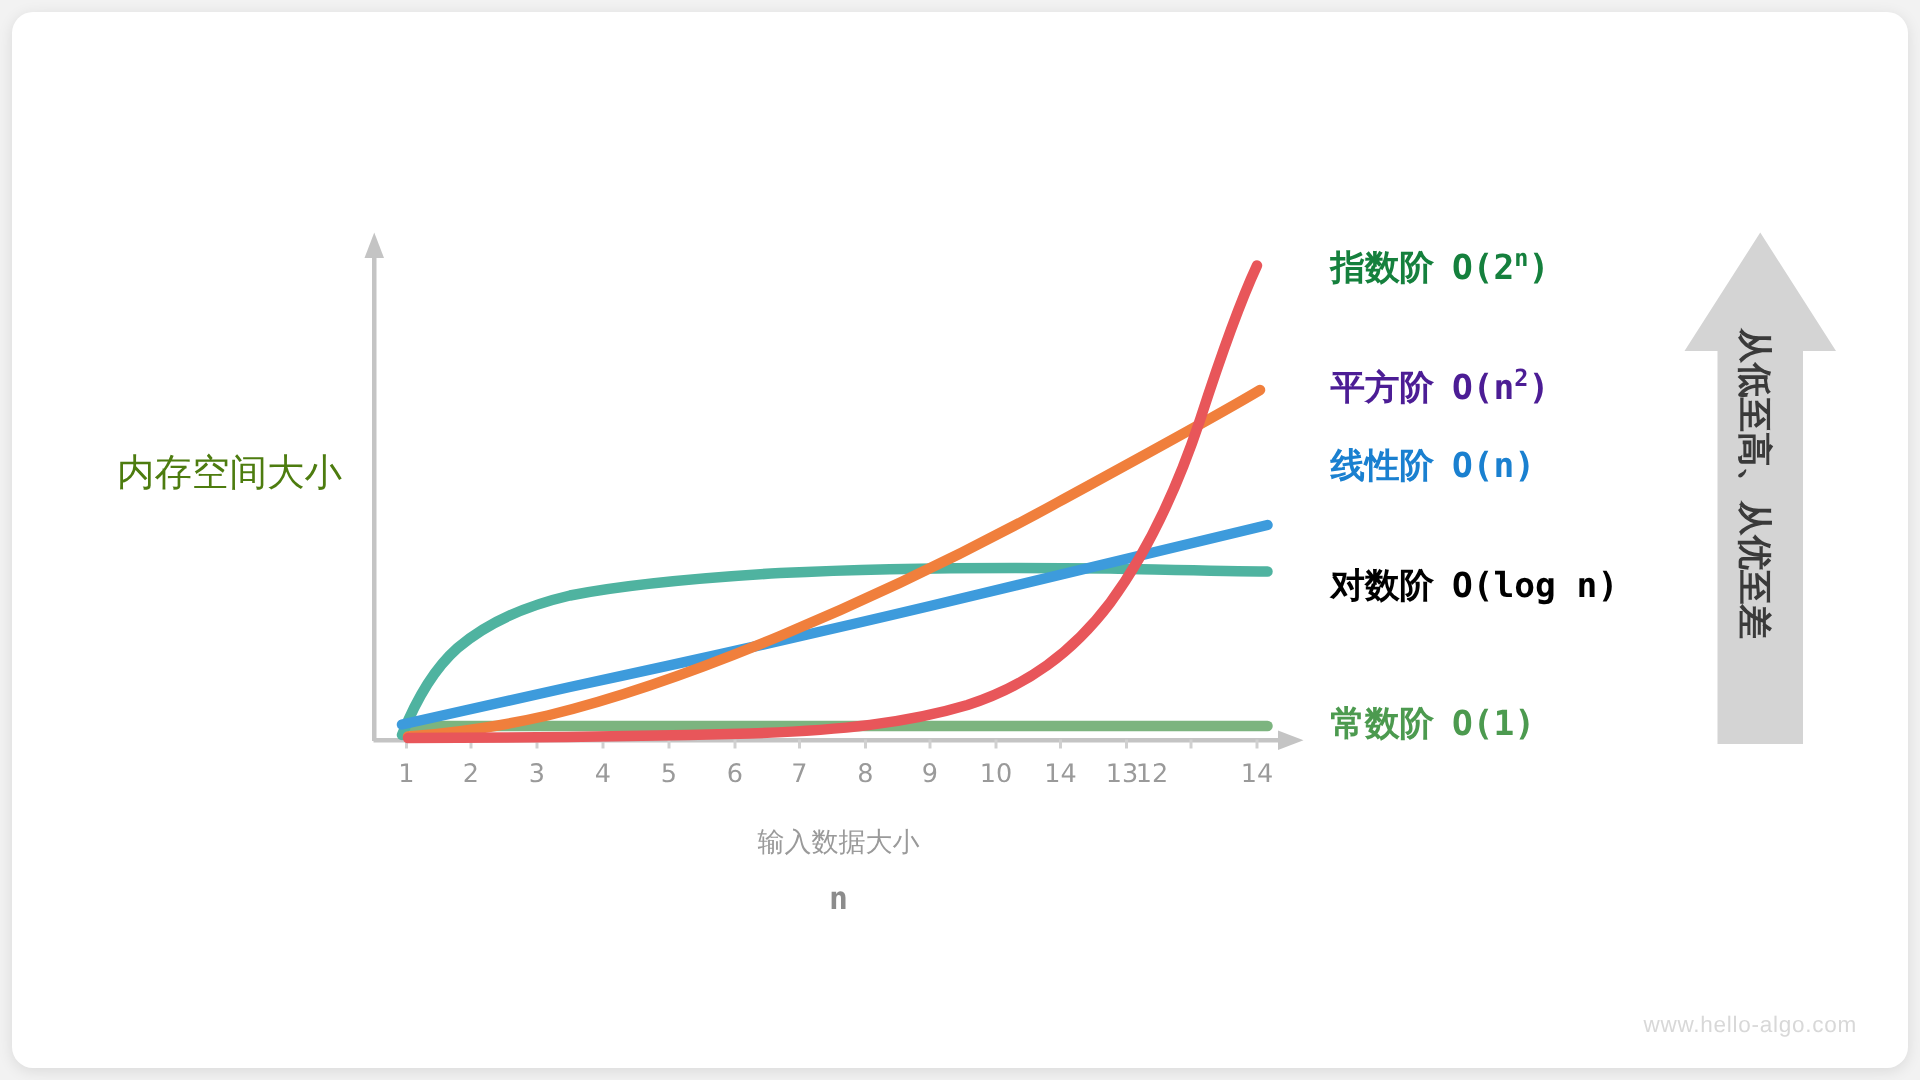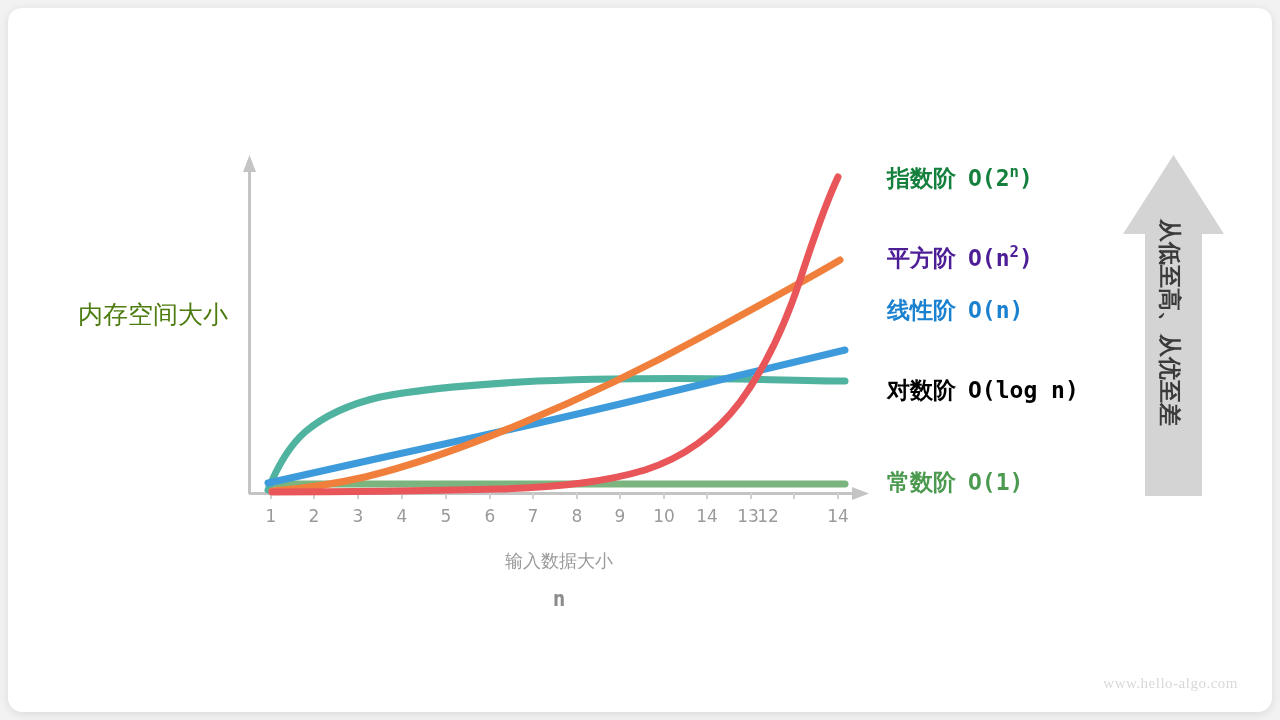--- a/index.html
+++ b/index.html
@@ -99,7 +99,7 @@
     position: absolute;
     right: 42px;
     bottom: 28px;
-    font-family: Liberation Serif, serif;
+    font-family: Liberation Sans, sans-serif;
     font-size: 15px;
     color: #d8d8d8;
     letter-spacing: 0.5px;

